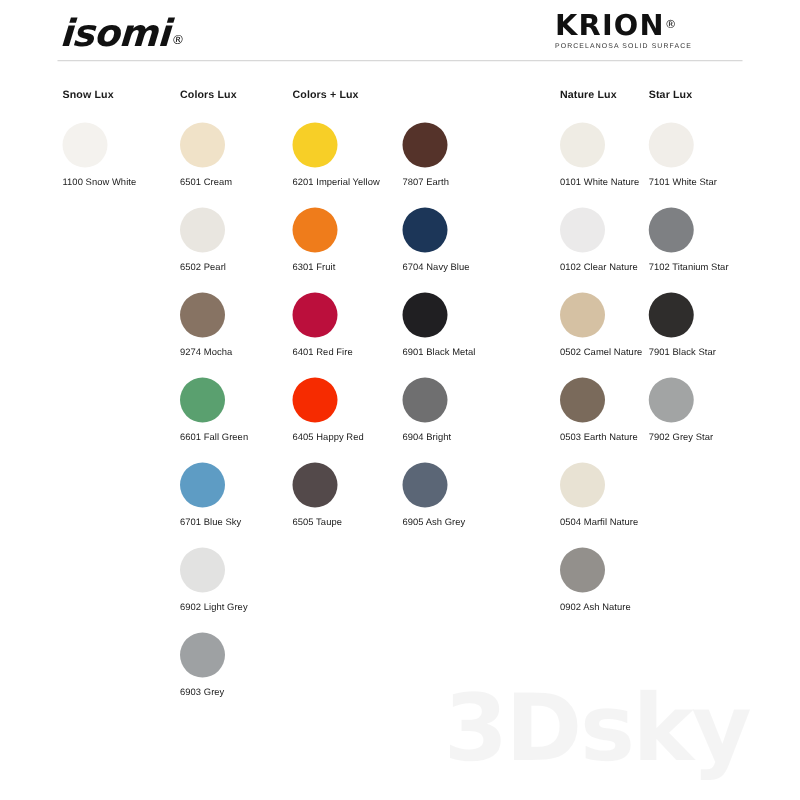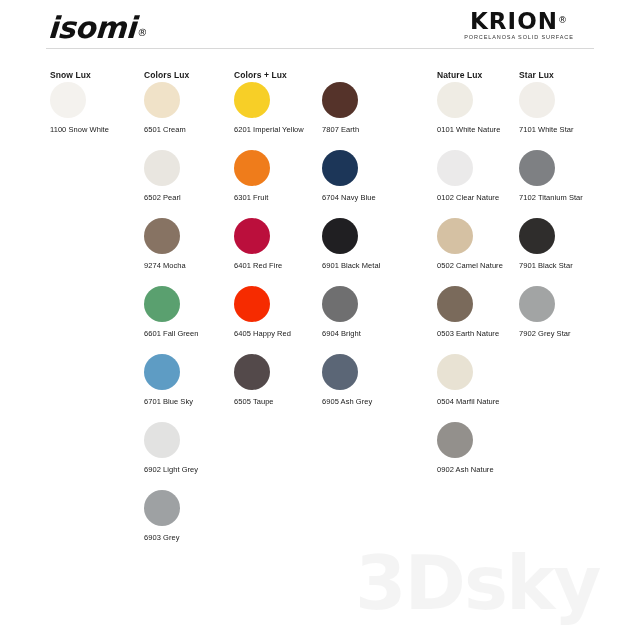--- a/index.html
+++ b/index.html
@@ -44,7 +44,6 @@
     position: absolute;
     right: 46px;
     top: 8px;
-    text-align: center;
     width: 150px;
   }
   .krion-word {

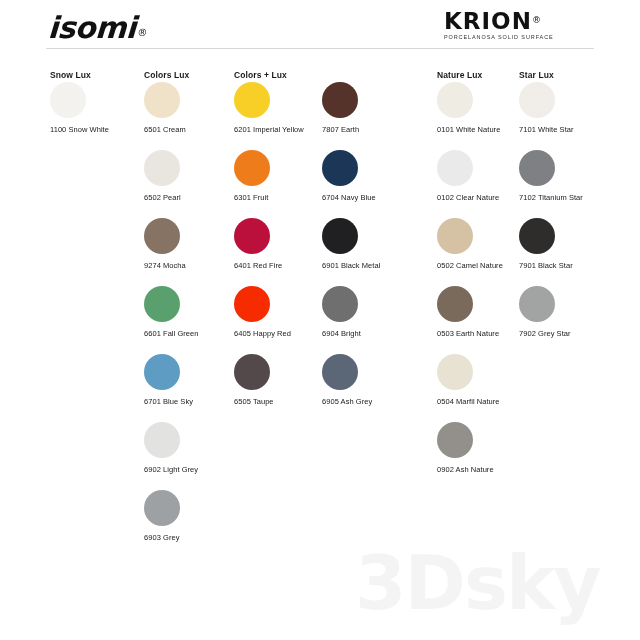--- a/index.html
+++ b/index.html
@@ -99,7 +99,7 @@
     font-weight: bold;
     color: #1a1a1a;
     letter-spacing: 0.1px;
-    margin-bottom: 0px;
+    margin-bottom: 16px;
     height: 12px;
     white-space: nowrap;
   }

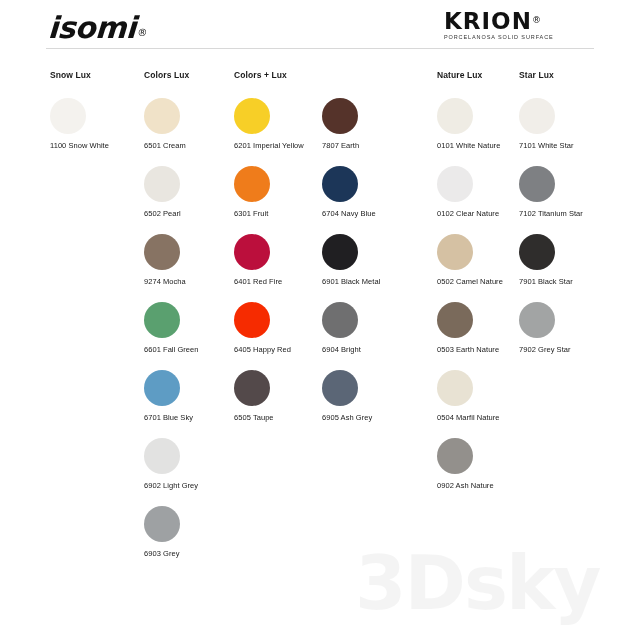--- a/index.html
+++ b/index.html
@@ -224,7 +224,7 @@
         <div class="dot-label">6905 Ash Grey</div>
       </div>
     </div>
-    <div class="col" style="left: 437px;">
+    <div class="col" style="left: 448px;">
       <div class="col-title">Nature Lux</div>
       <div class="swatch-cell">
         <span class="dot" style="background: rgb(239, 236, 228);"></span>

